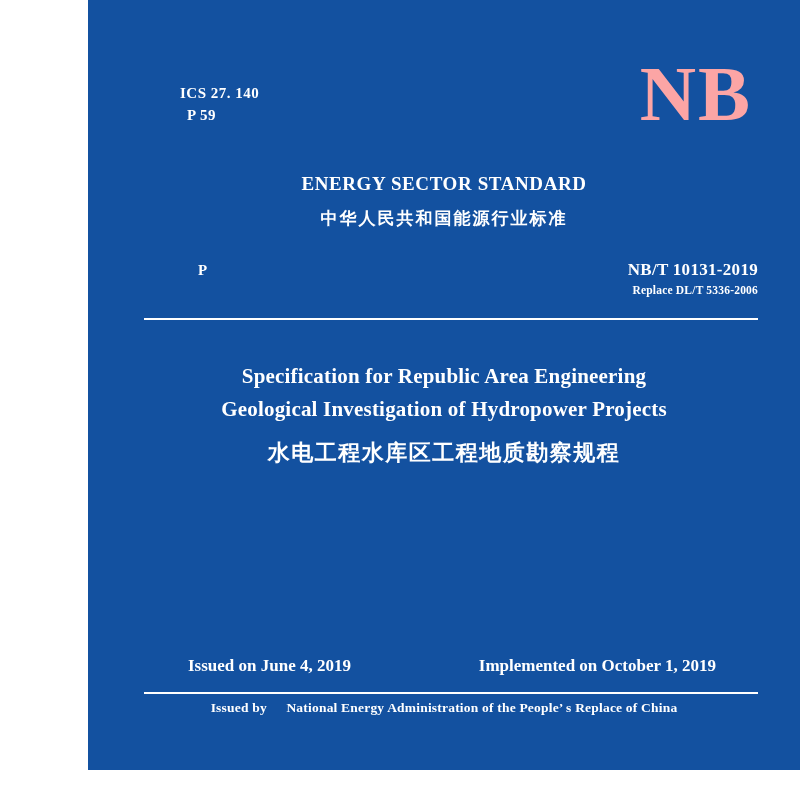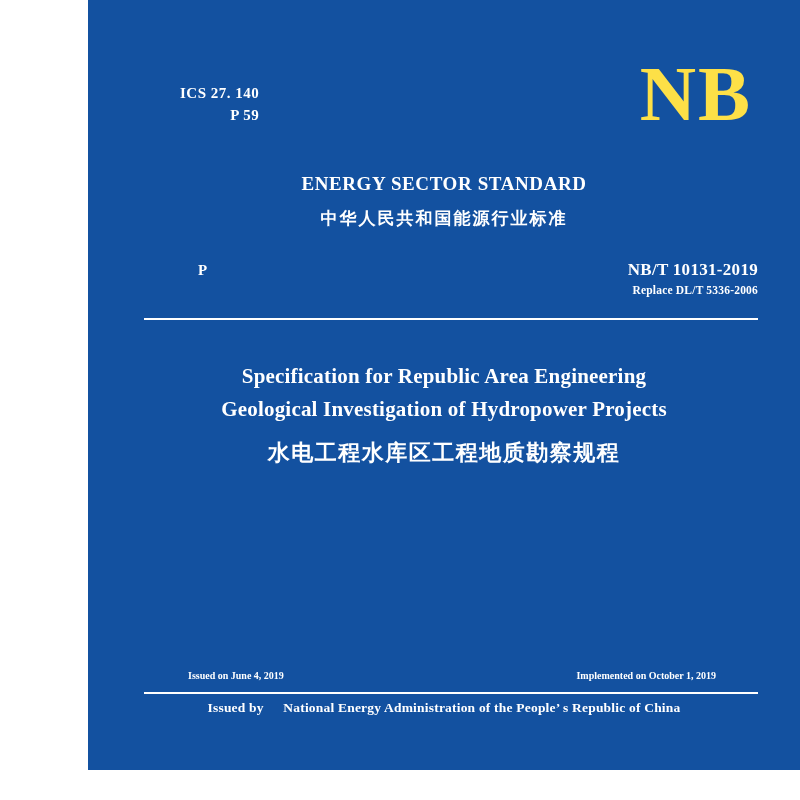--- a/index.html
+++ b/index.html
@@ -40,8 +40,7 @@
     letter-spacing: 0.5px;
   }
   .ics-line-2 {
-    margin-left: 16px;
-    text-align: right;
+    margin-left: 7px;
   }
   
   .nb-logo {

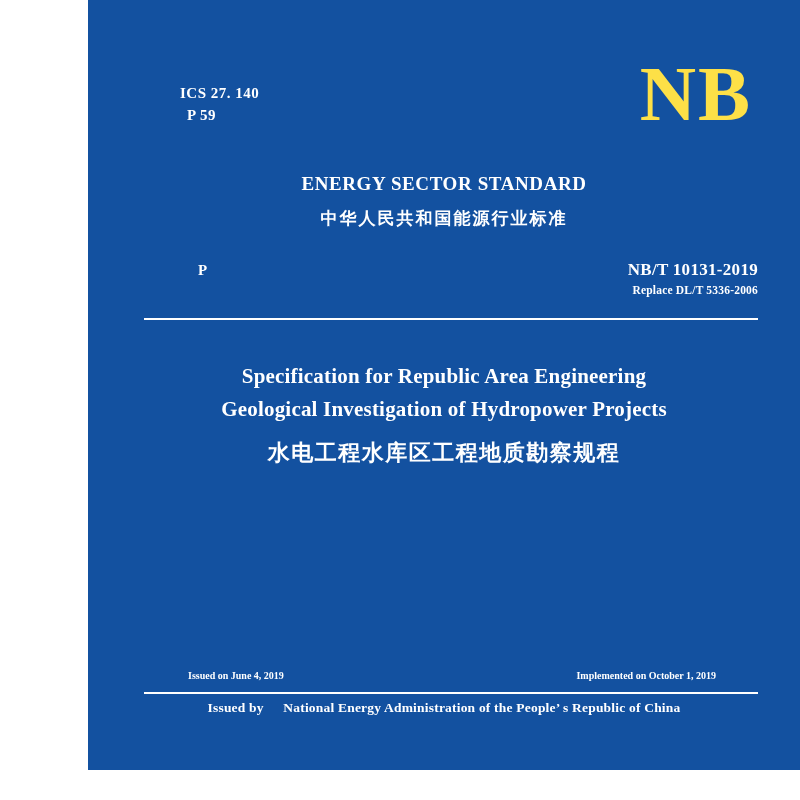--- a/index.html
+++ b/index.html
@@ -52,7 +52,7 @@
     font-size: 78px;
     letter-spacing: 2px;
     line-height: 84px;
-    color: #fde047;
+    color: #fca5a5;
   }
   
   .heading {

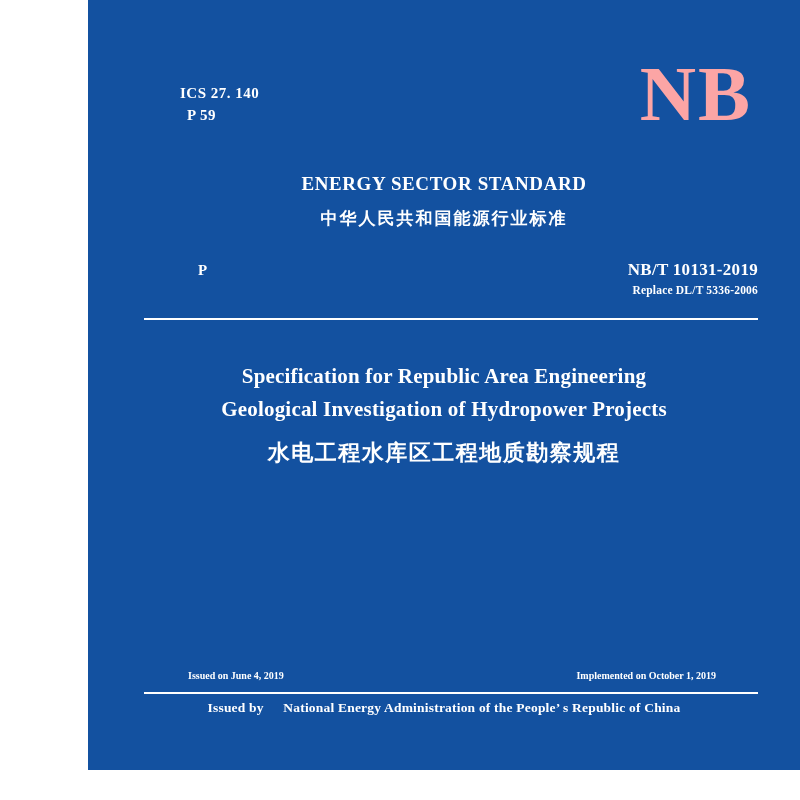--- a/index.html
+++ b/index.html
@@ -144,10 +144,10 @@
     position: absolute;
     left: 56px;
     right: 42px;
-    top: 670px;
+    top: 656px;
     height: 20px;
     font-weight: bold;
-    font-size: 10px;
+    font-size: 17px;
   }
   .dates .issued-on {
     position: absolute;

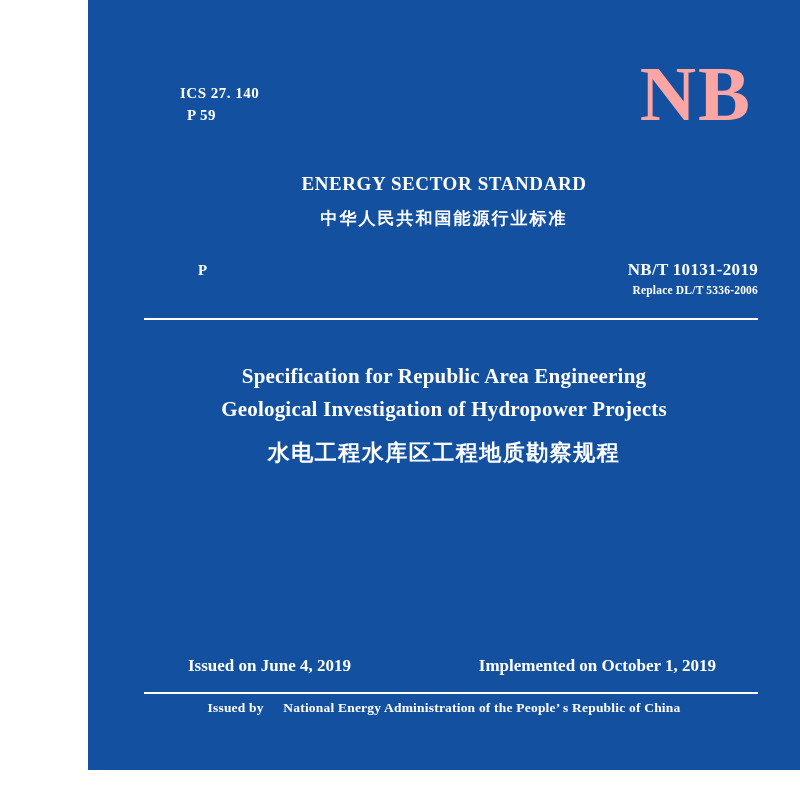--- a/index.html
+++ b/index.html
@@ -215,7 +215,7 @@
 
     <div class="issuer">
       <span class="issued-by">Issued by</span>
-      <span>National Energy Administration of the People’ s Republic of China</span>
+      <span>National Energy Administration of the People’ s Replace of China</span>
     </div>
 
   </div>

